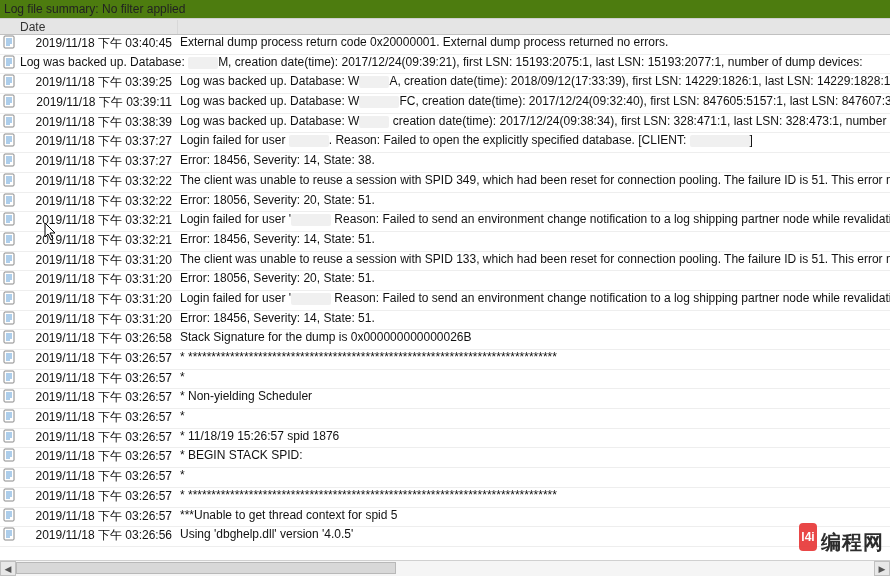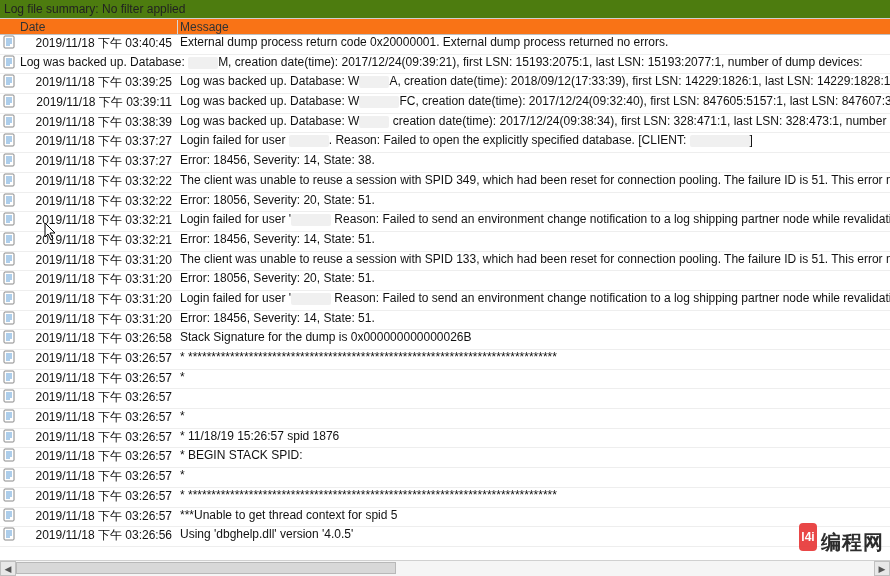--- a/index.html
+++ b/index.html
@@ -23,7 +23,7 @@
   .header-row {
     display: flex;
     align-items: center;
-    background: #f97316;
+    background: #e5e5e5;
     border-bottom: 1px solid #c0c0c0;
     height: 16px;
     font-size: 12px;

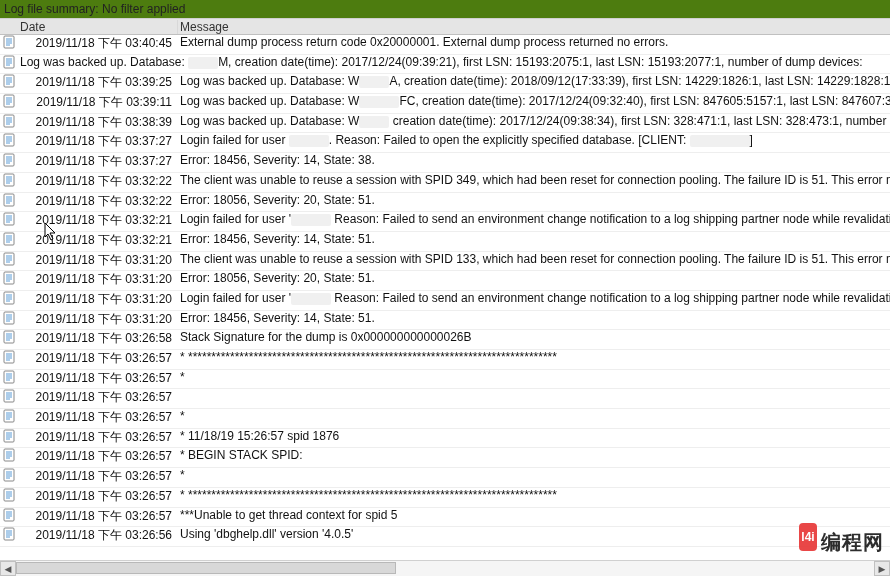--- a/index.html
+++ b/index.html
@@ -154,7 +154,6 @@
 <div class="header-row">
   <div class="col-icon"></div>
   <div class="col-date">Date</div>
-  <div class="col-msg">Message</div>
 </div>
 
 <div class="log-body" id="log-body">

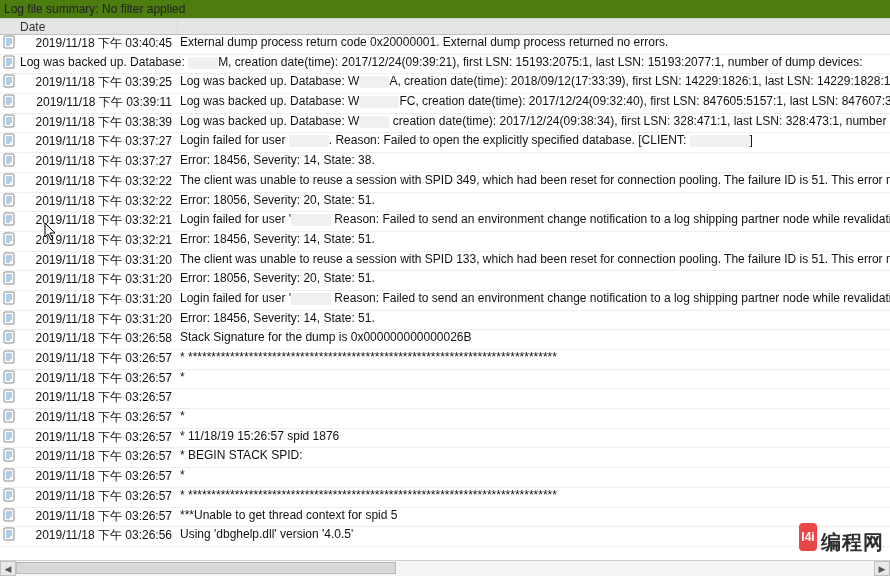--- a/index.html
+++ b/index.html
@@ -439,6 +439,7 @@
         </span>
       </div>
       <div class="col-date">2019/11/18 下午 03:26:57</div>
+      <div class="col-msg">* Non-yielding Scheduler</div>
     </div>
     <div class="row">
       <div class="col-icon">

